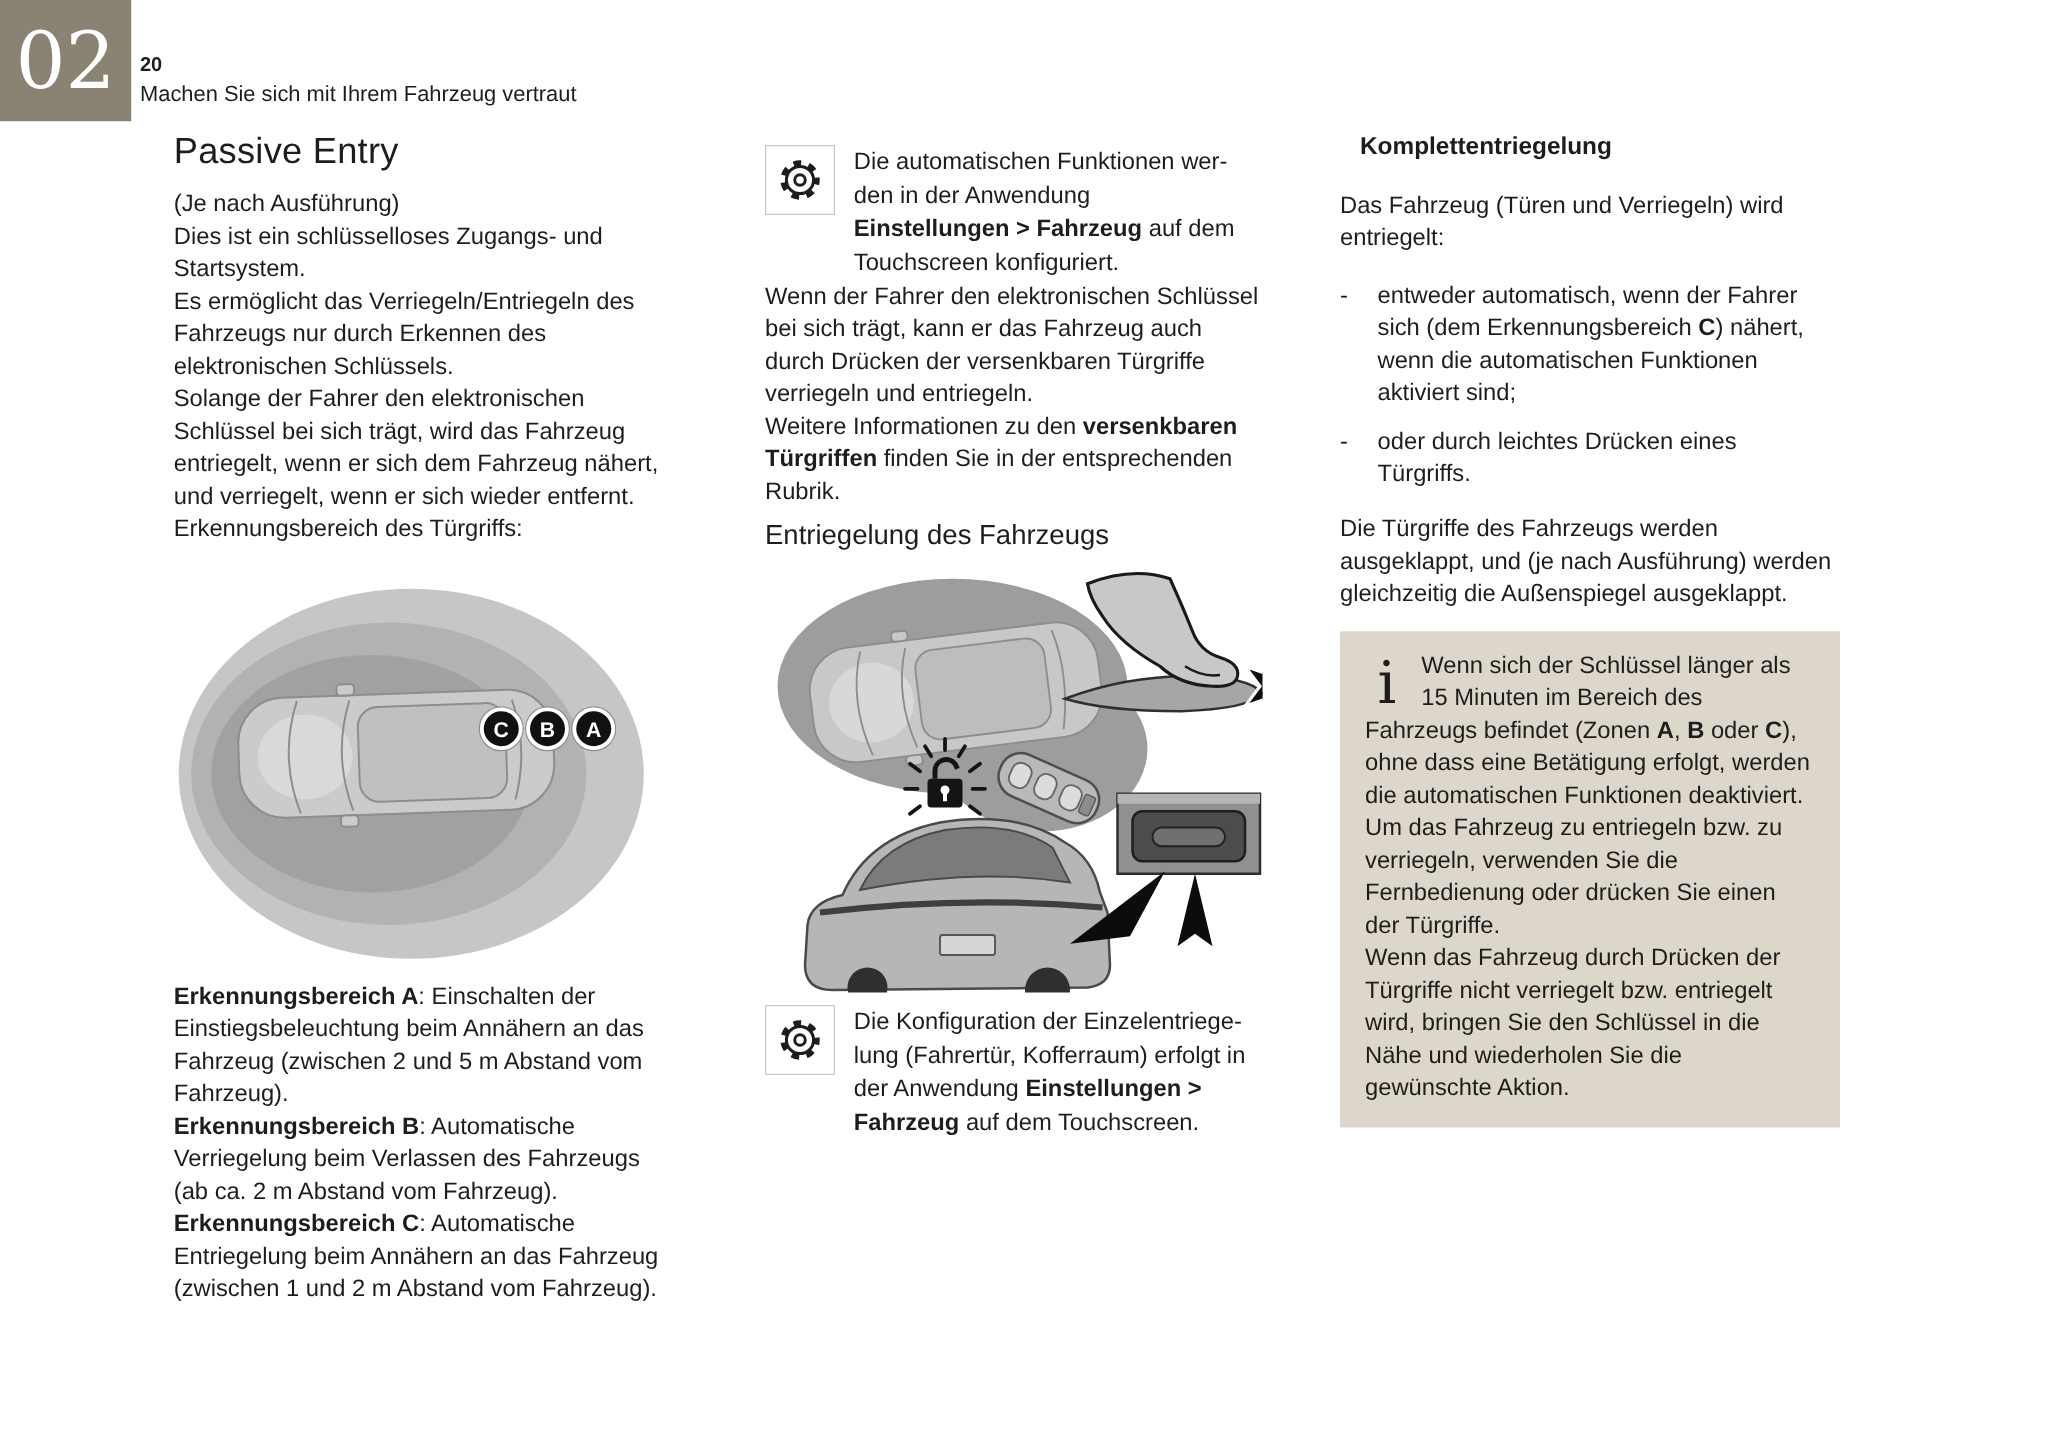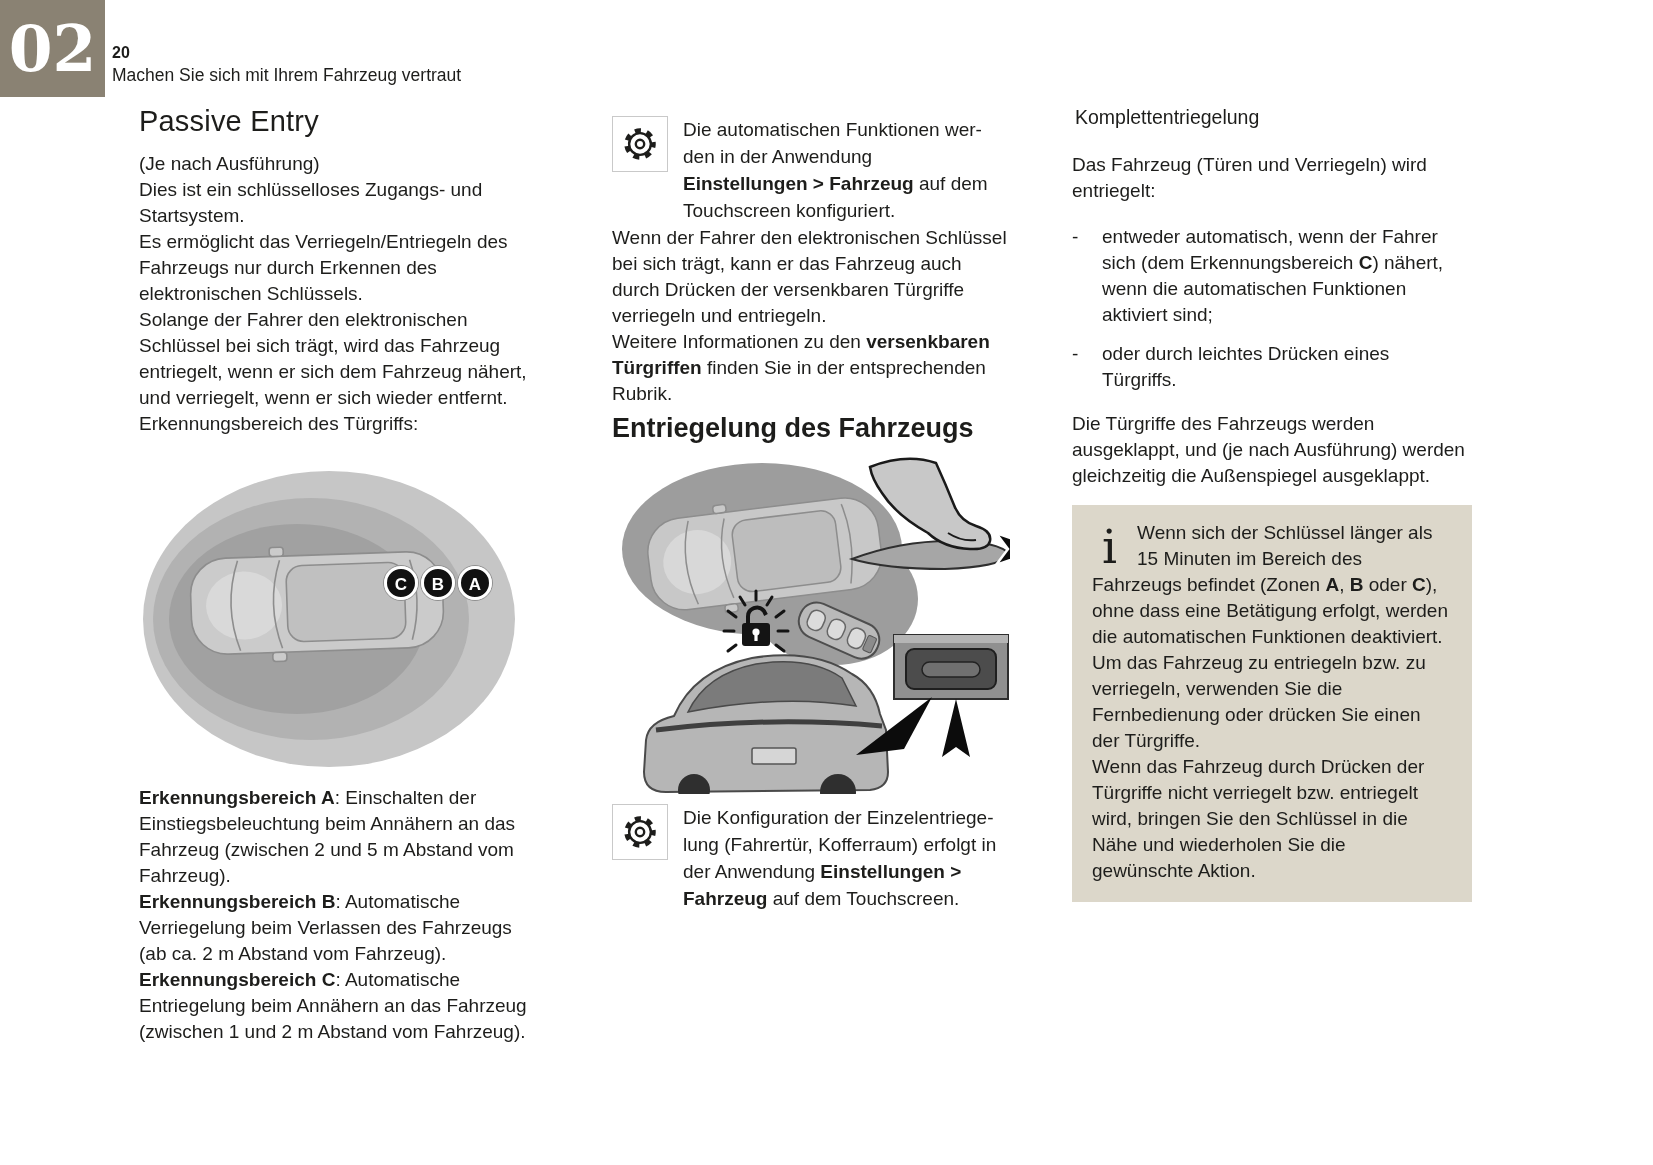--- a/index.html
+++ b/index.html
@@ -12,7 +12,7 @@
   .chapter-tab {
     position:absolute; left:0; top:0; width:105px; height:97px;
     background:#8a8273; color:#fff; display:flex; align-items:center; justify-content:center;
-    font-family:"DejaVu Serif",serif; font-size:63px; font-weight:700;
+    font-family:"DejaVu Serif",serif; font-size:63px; font-weight:400;
   }
   .runhead { position:absolute; left:112px; top:44px; }
   .runhead .num { font-weight:700; font-size:16px; }

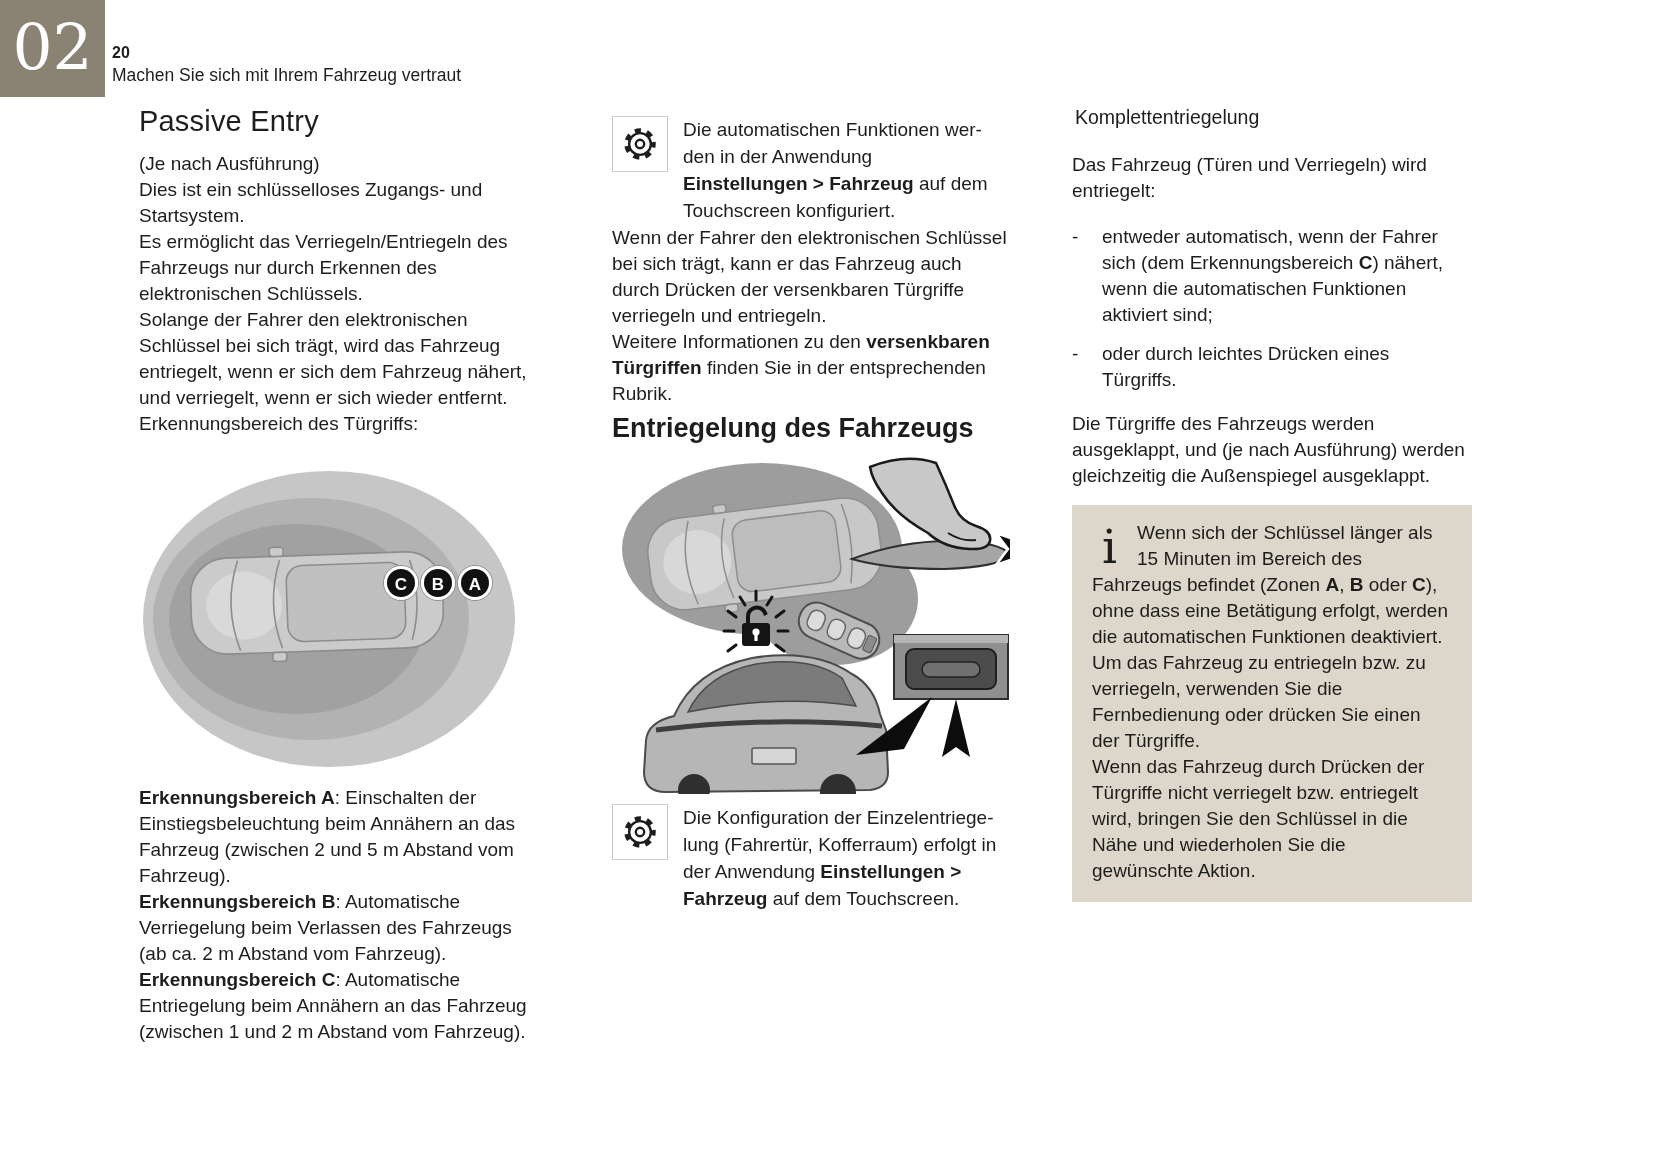--- a/index.html
+++ b/index.html
@@ -28,7 +28,7 @@
 
   .h-passive { font-size:29px; font-weight:400; margin:0 0 17px; letter-spacing:.2px; }
   .h-mid { font-size:27px; font-weight:700; margin:8px 0 8px; }
-  .h-right { font-size:19.5px; font-weight:400; margin:0 3px 22px; }
+  .h-right { font-size:19.5px; font-weight:700; margin:0 16px 22px; }
 
   .zone-diagram { display:block; margin:26px 0 10px; }
   .zones p { margin:0; }

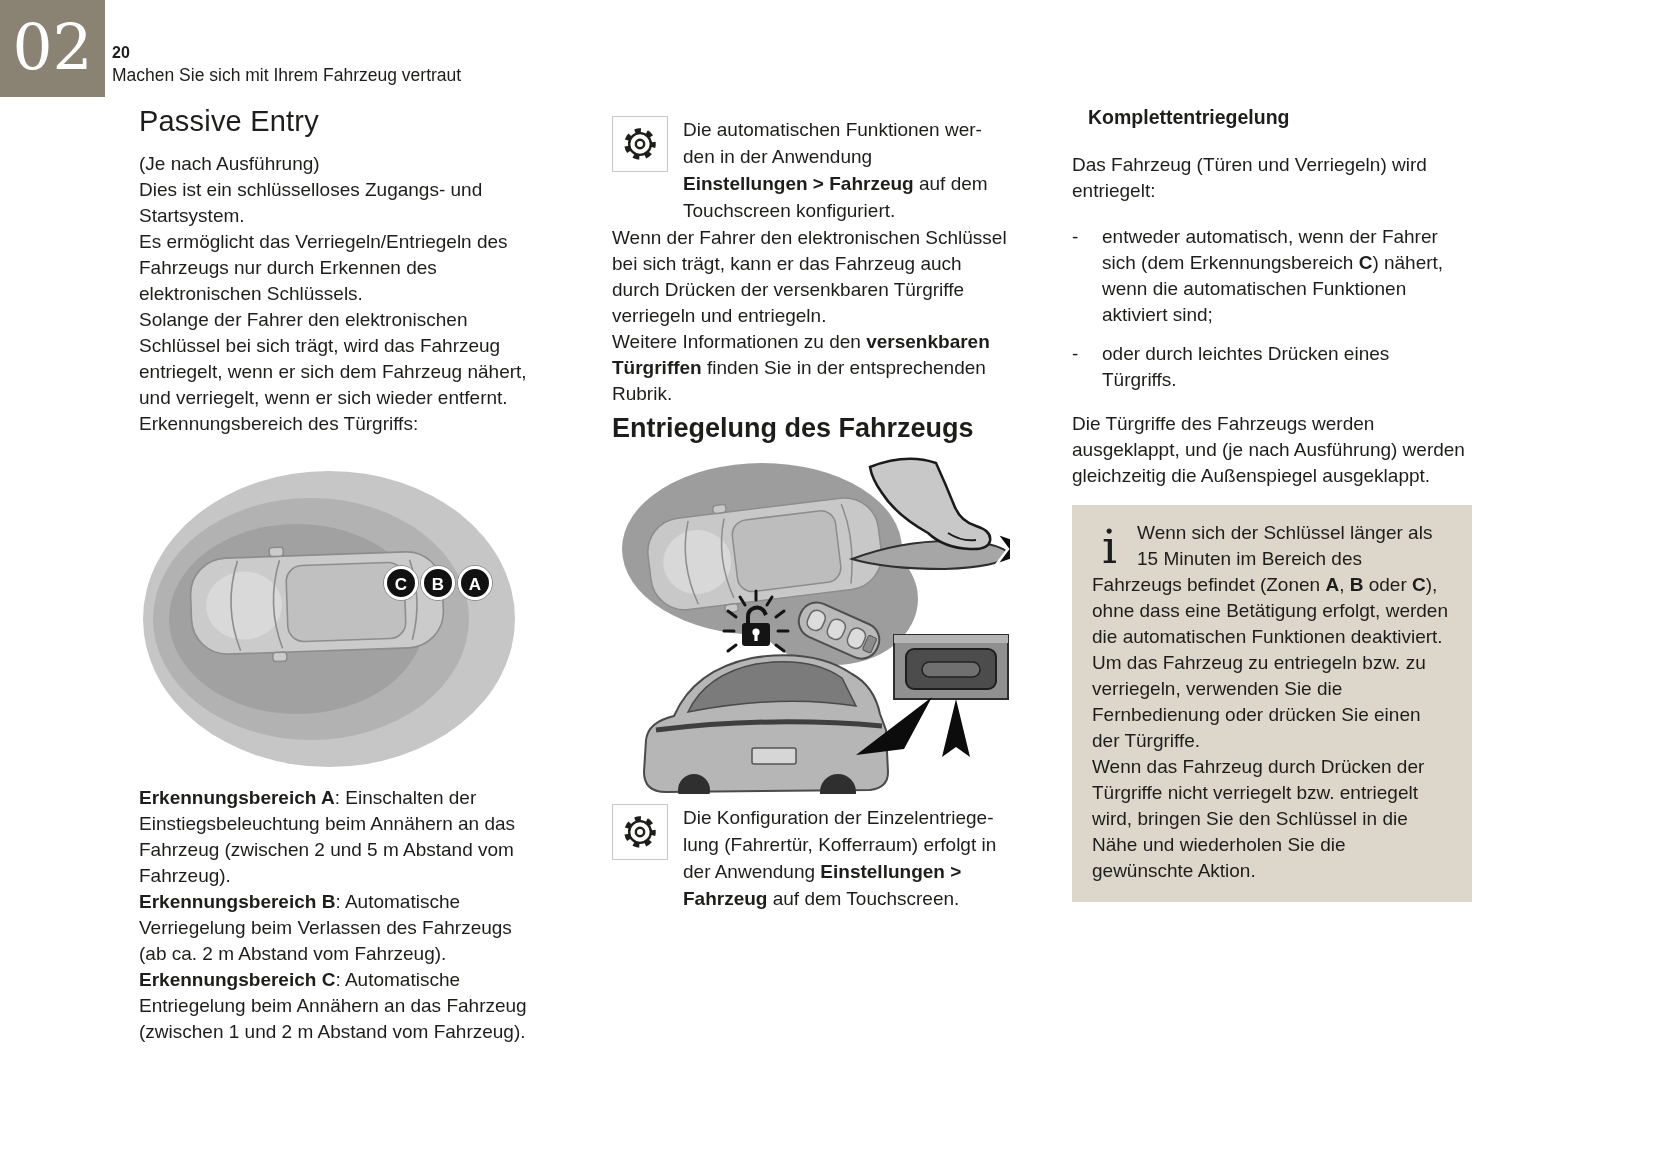--- a/index.html
+++ b/index.html
@@ -27,7 +27,7 @@
   b, .bold { font-weight:700; }
 
   .h-passive { font-size:29px; font-weight:400; margin:0 0 17px; letter-spacing:.2px; }
-  .h-mid { font-size:27px; font-weight:700; margin:8px 0 8px; }
+  .h-mid { font-size:22px; font-weight:400; margin:8px 0 8px; }
   .h-right { font-size:19.5px; font-weight:700; margin:0 16px 22px; }
 
   .zone-diagram { display:block; margin:26px 0 10px; }

